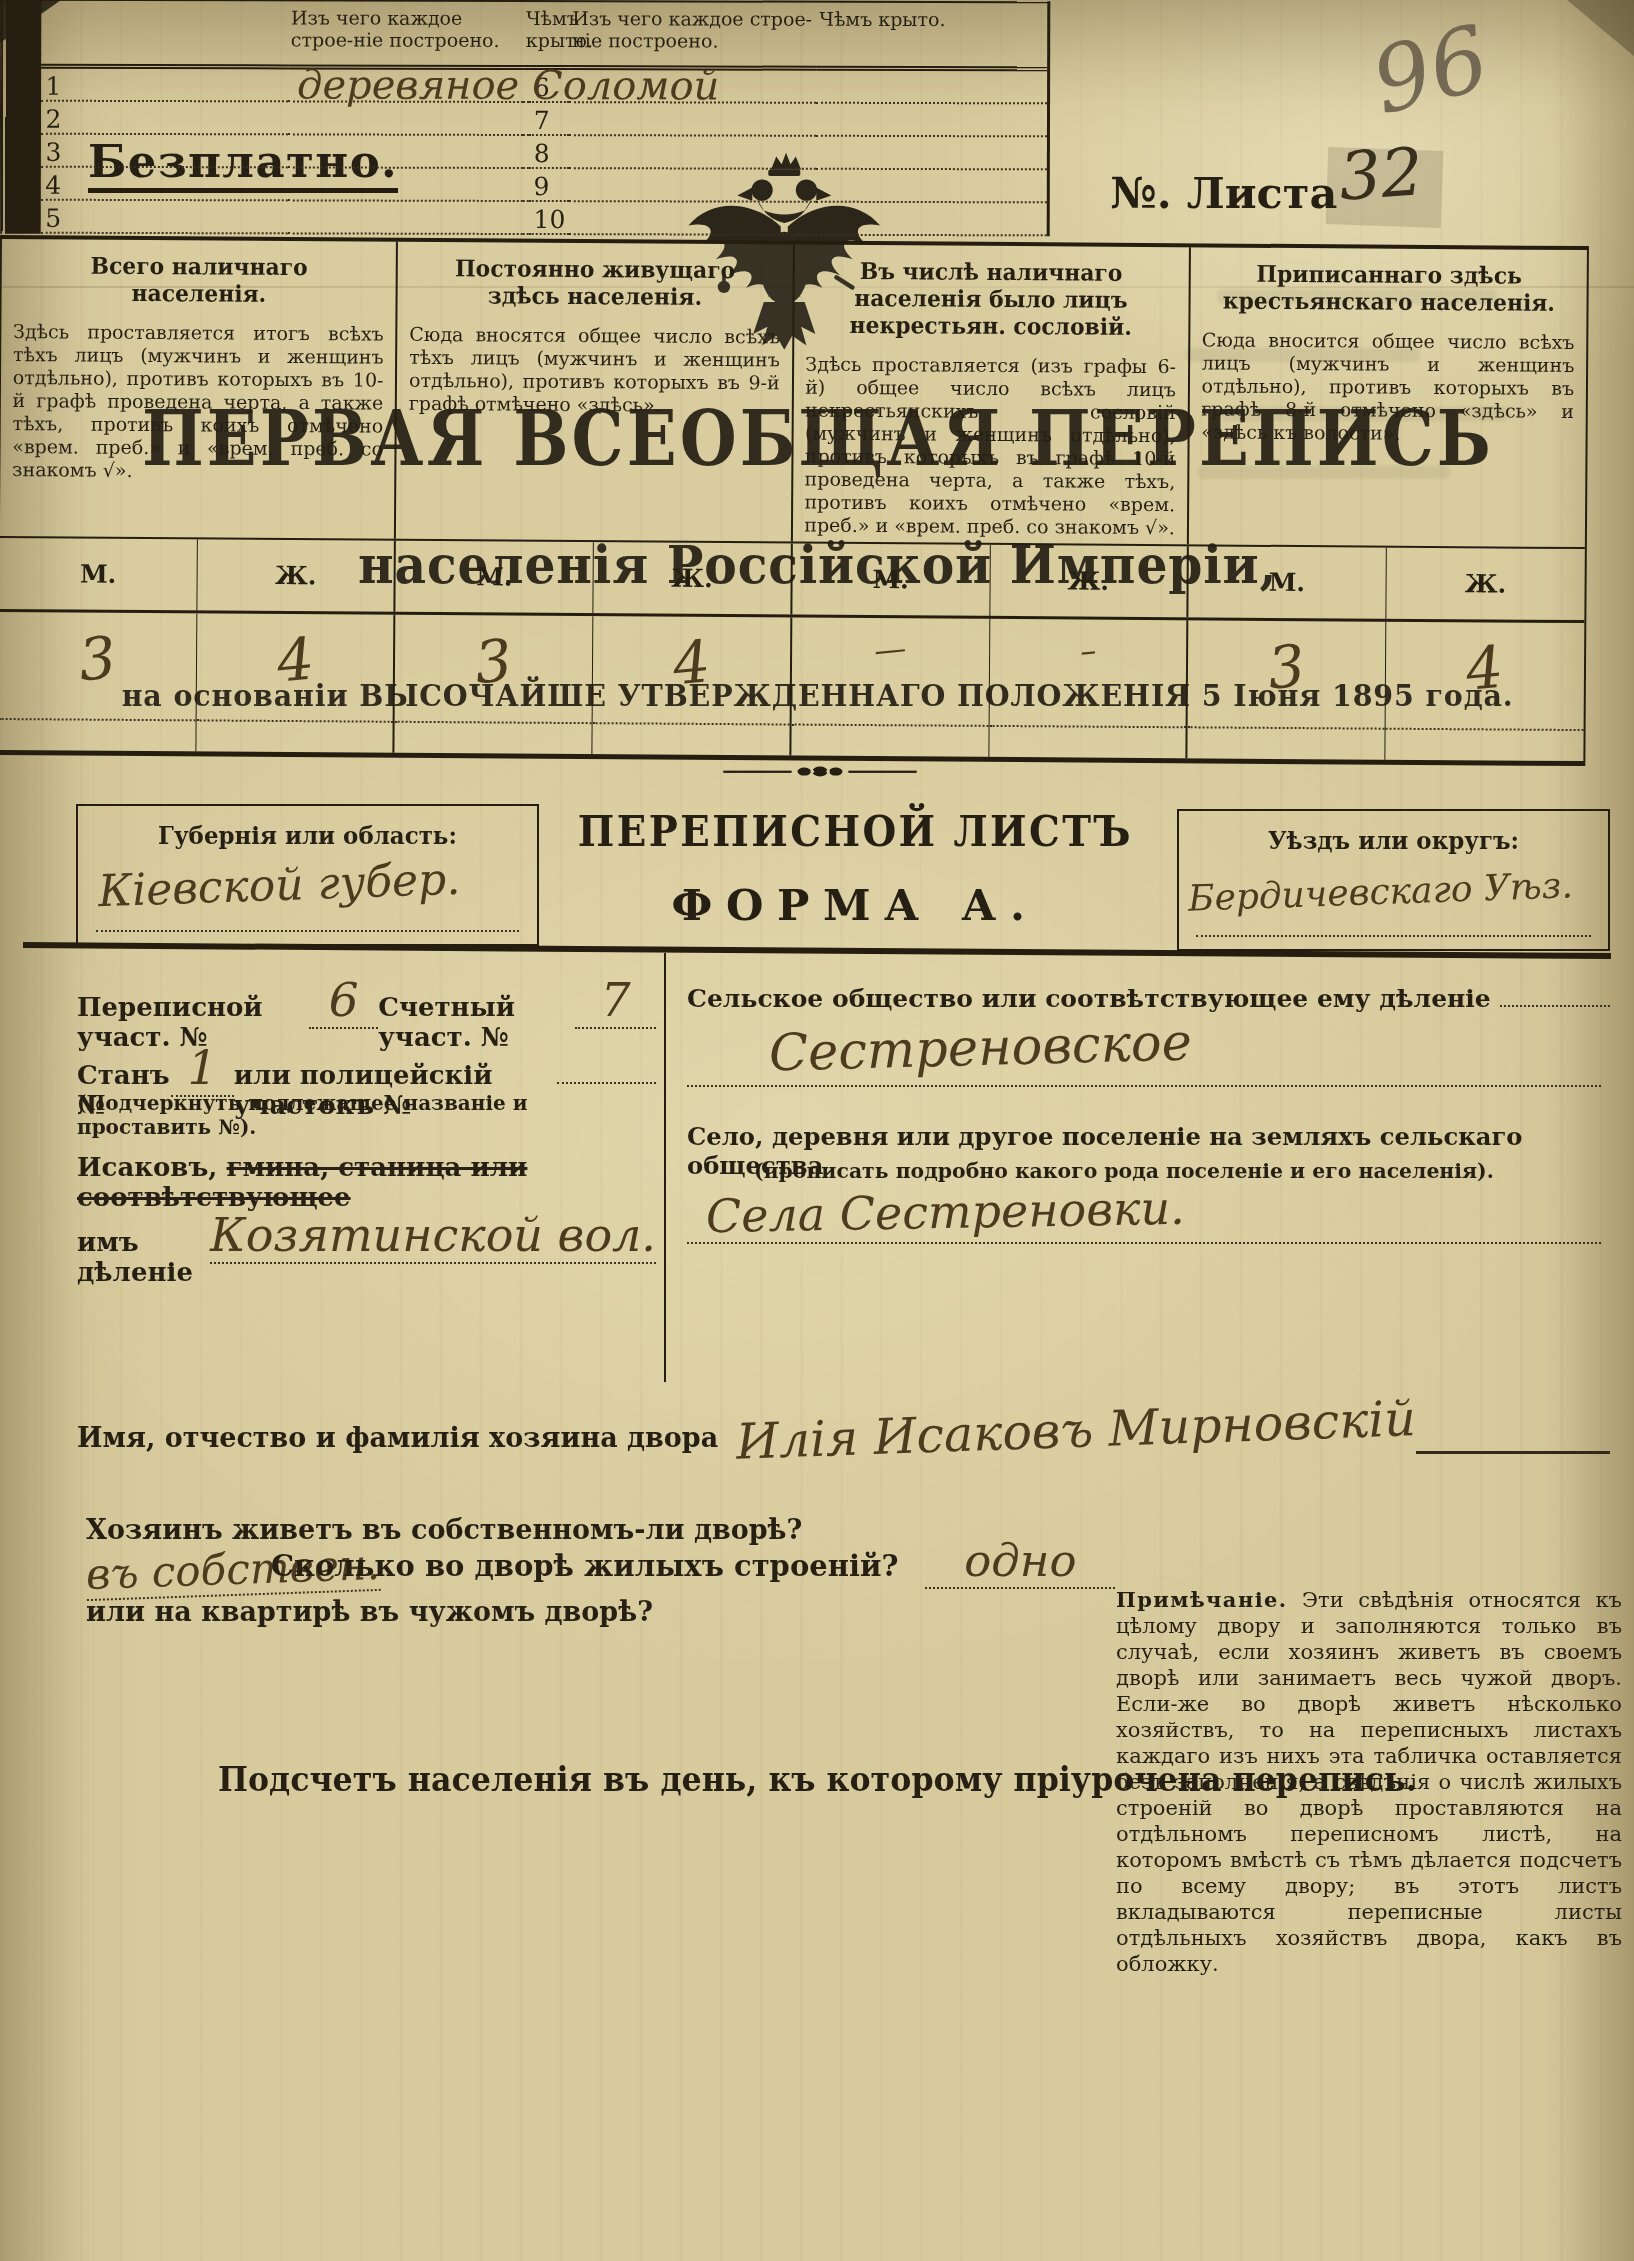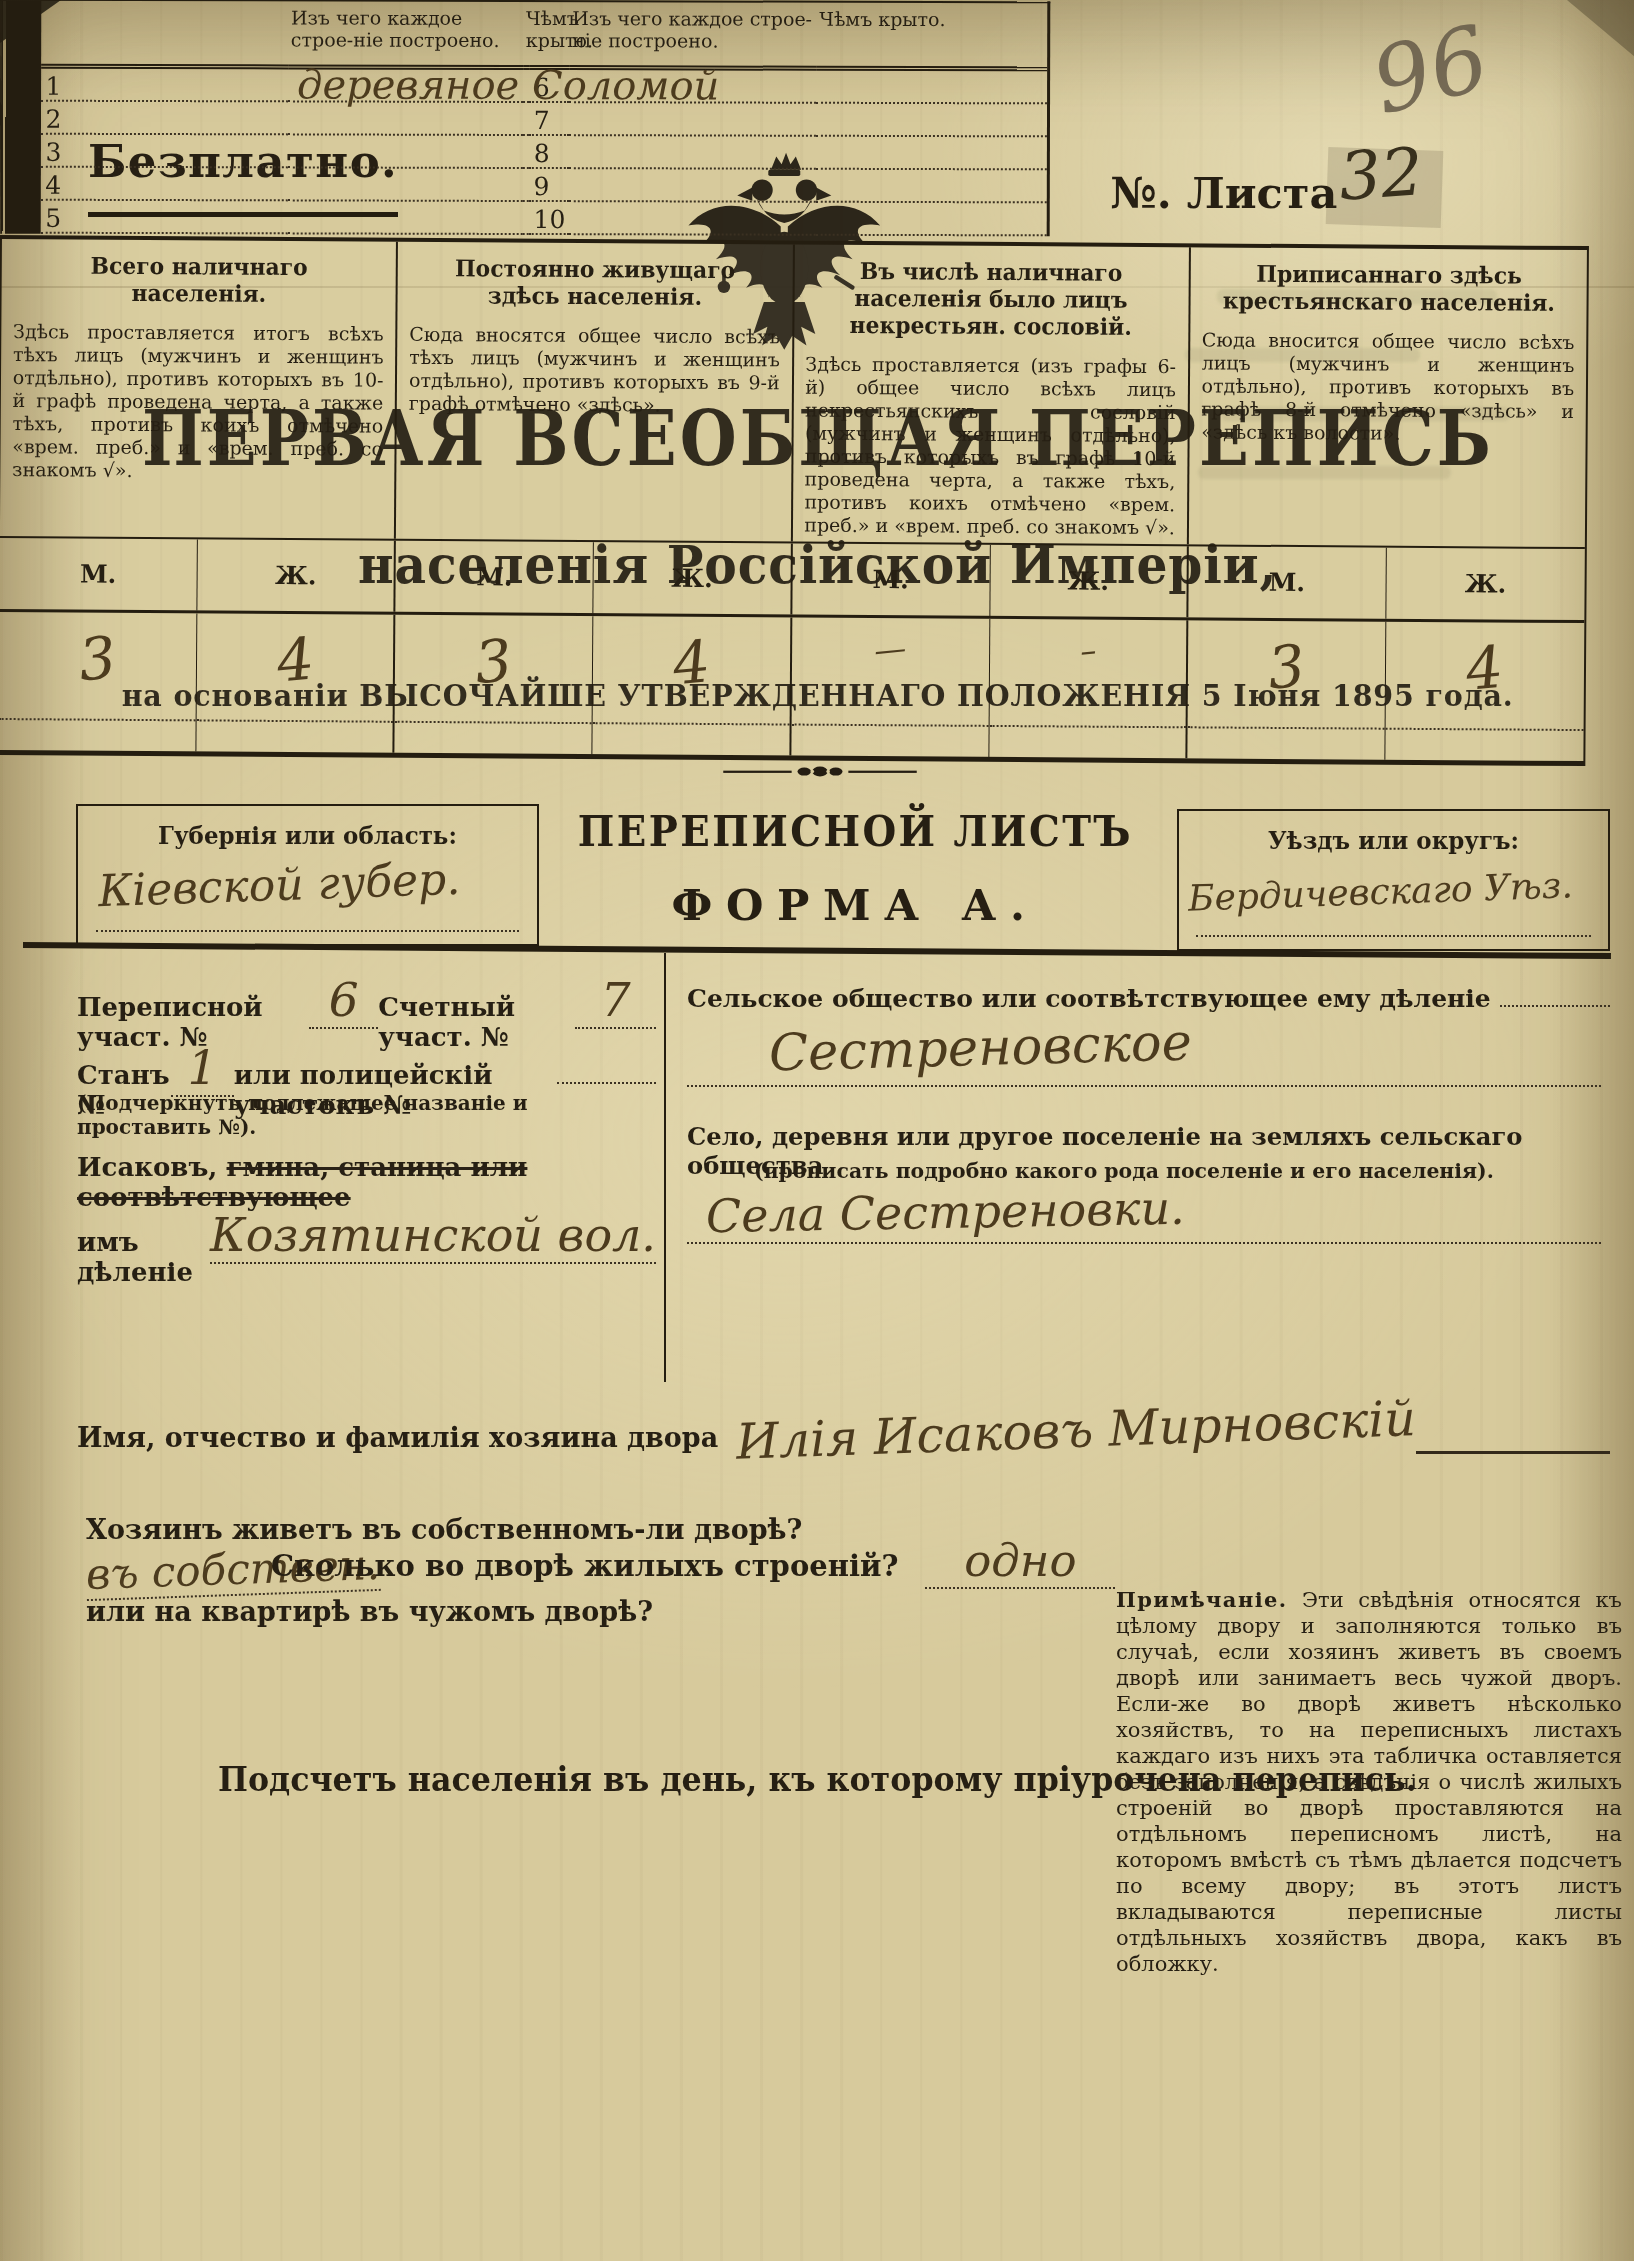--- a/index.html
+++ b/index.html
@@ -26,7 +26,7 @@
 
   
   #free-label{left:88px;top:135px;font-size:45px;font-weight:bold;letter-spacing:1.4px;
-    border-bottom:5.9px solid #241d10;padding-bottom:24px;}
+    border-bottom:5.9px solid #241d10;padding-bottom:0;}
   #sheet-no{left:1110px;top:168px;font-size:43px;font-weight:bold;}
   #sheet-no-smudge{left:1327px;top:149px;width:115px;height:77px;background:rgba(60,50,28,.16);transform:rotate(2deg);}
   #sheet-no-value{left:1339px;top:136px;font-size:66px;transform:rotate(-4deg);color:#38301d;}

